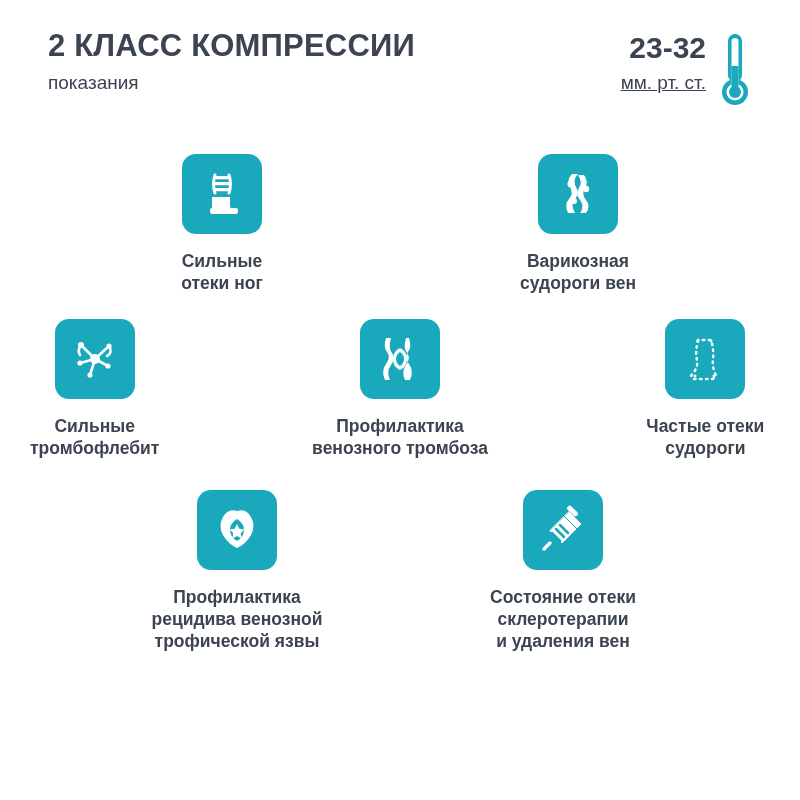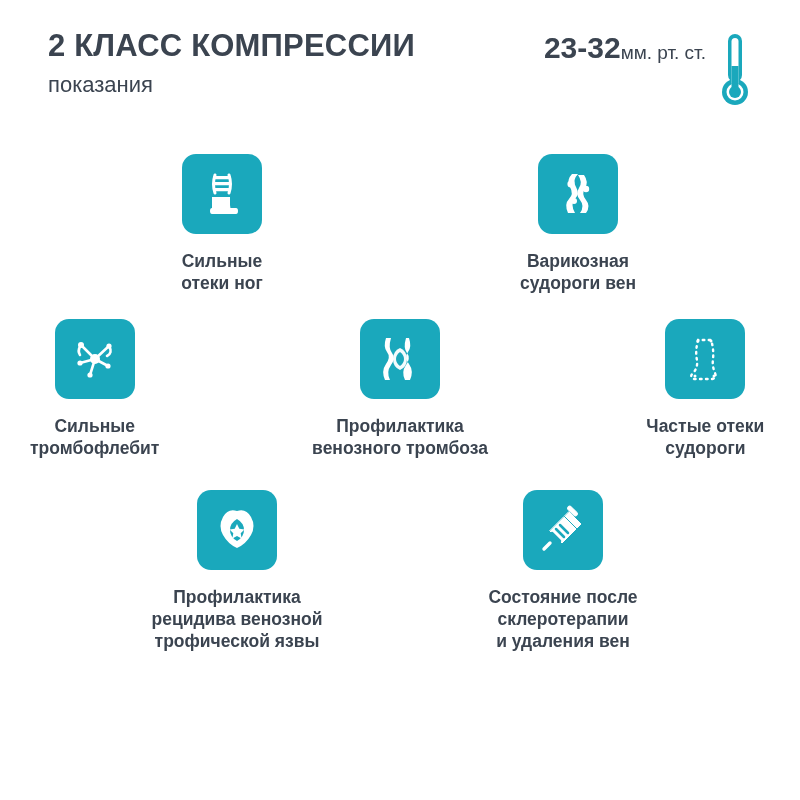--- a/index.html
+++ b/index.html
@@ -59,7 +59,7 @@
   }
   .pressure-block {
     display: flex;
-    flex-direction: row;
+    flex-direction: column;
     align-items: flex-end;
     padding-top: 2px;
   }

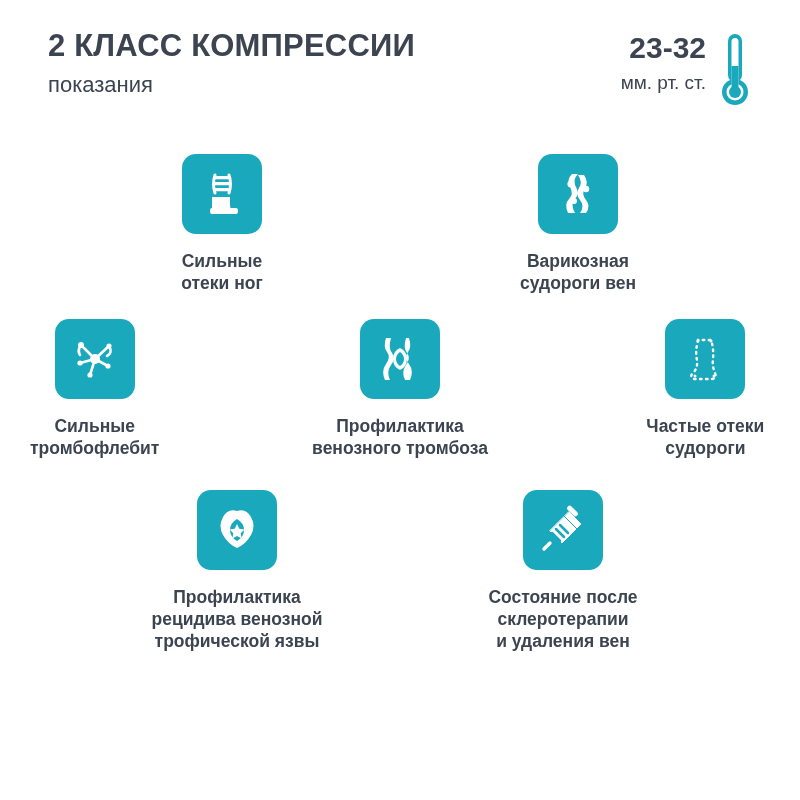--- a/index.html
+++ b/index.html
@@ -47,7 +47,7 @@
   }
   .header-subtitle {
     margin-top: 10px;
-    font-size: 22px;
+    font-size: 19px;
     font-weight: normal;
     color: #3b4450;
     line-height: 1.1;

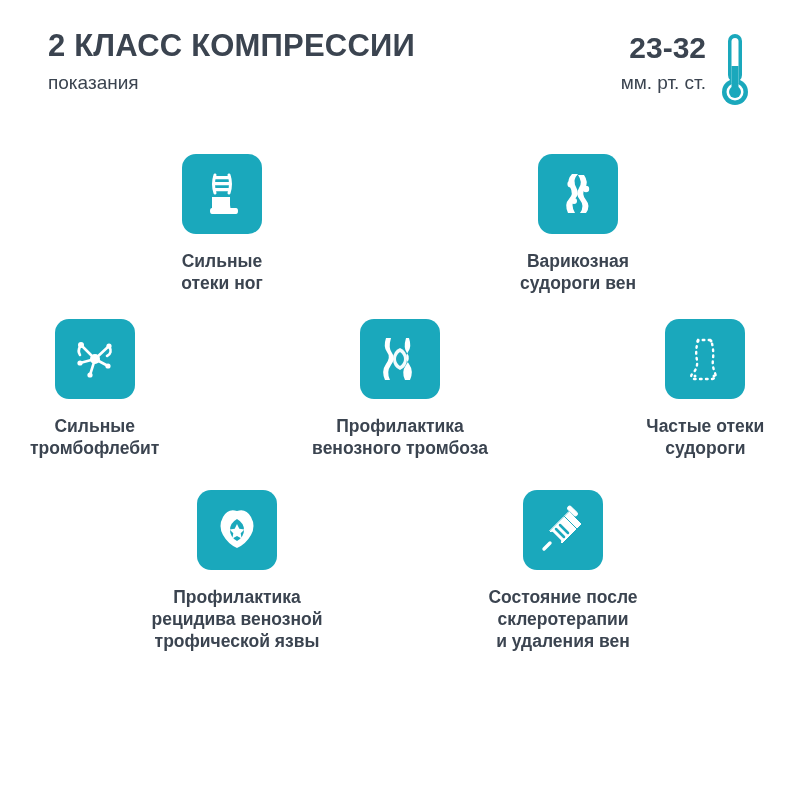--- a/index.html
+++ b/index.html
@@ -74,6 +74,7 @@
     font-size: 19px;
     color: #3b4450;
     line-height: 1.1;
+    text-decoration: underline;
   }
   .thermo-icon {
     margin-top: 2px;

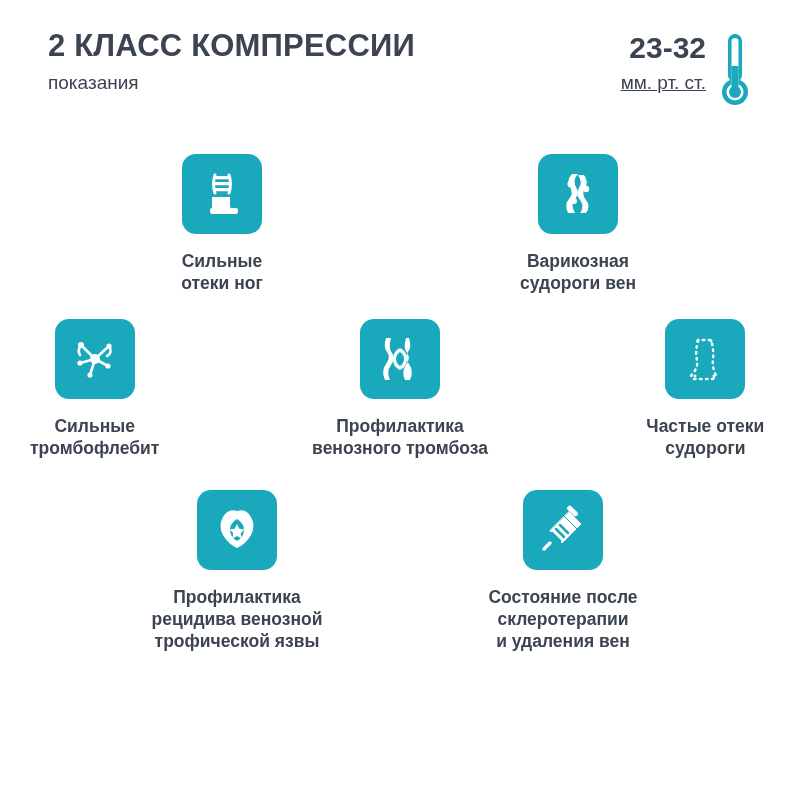--- a/index.html
+++ b/index.html
@@ -278,7 +278,7 @@
             </g>
           </svg>
         </div>
-        <div class="item-label">Состояние после
+        <div class="item-label">Состояние отеки
 склеротерапии
 и удаления вен</div>
       </div>

